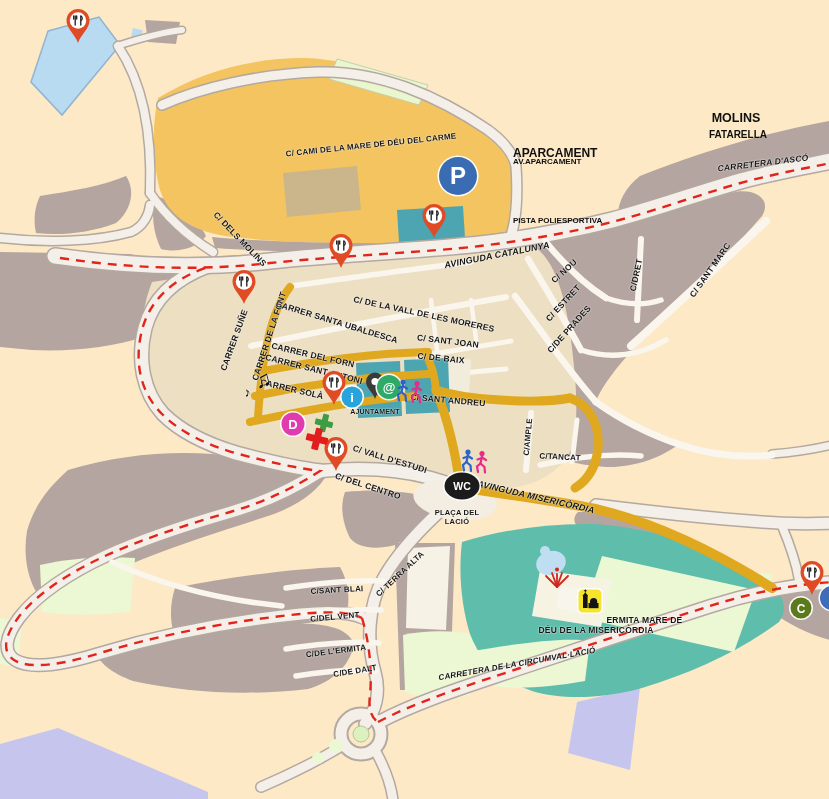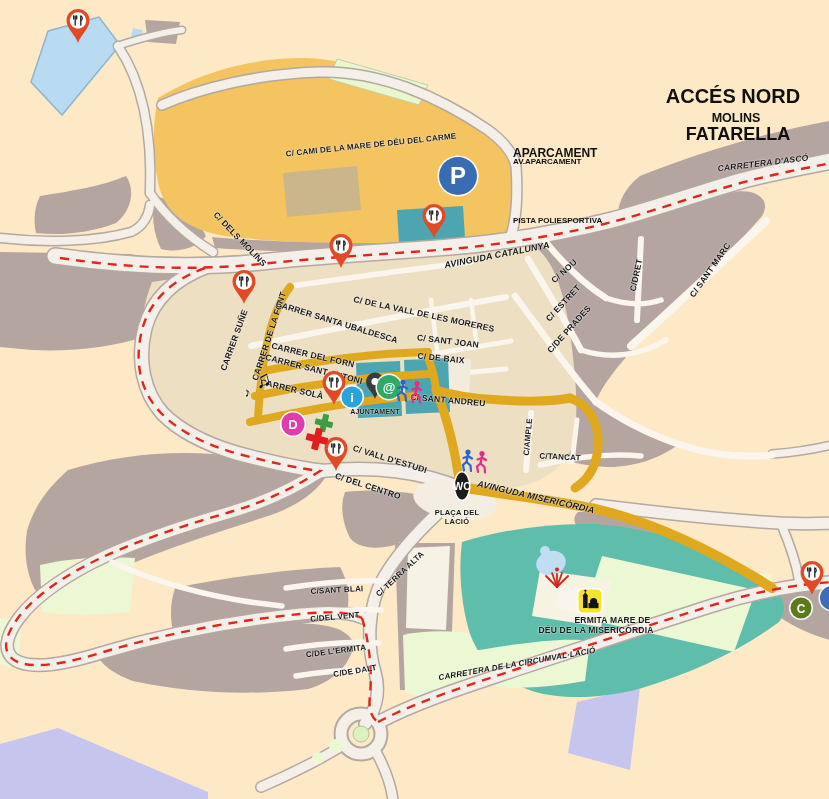--- a/index.html
+++ b/index.html
@@ -168,7 +168,6 @@
   </svg>
 
   <div class="layer">
-    <div class="bigtitle" style="left:733px;top:96px;font-size:20px;">ACCÉS NORD</div>
     <div class="bigtitle" style="left:736px;top:118px;font-size:12.5px;">MOLINS</div>
     <div class="bigtitle" style="left:738px;top:134px;font-size:18px;">FATARELLA</div>
 

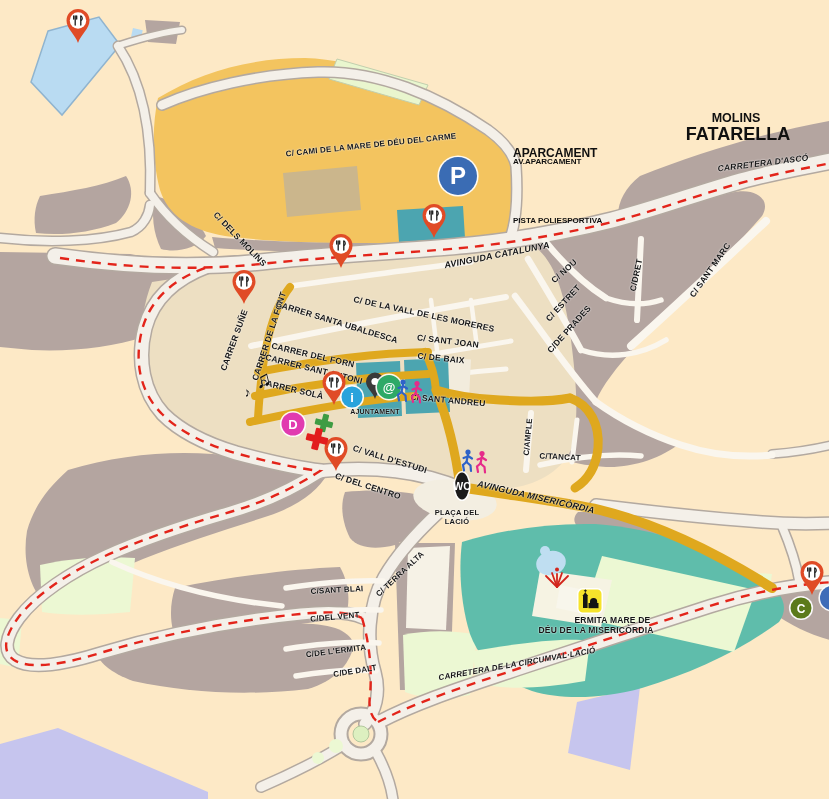--- a/index.html
+++ b/index.html
@@ -169,7 +169,7 @@
 
   <div class="layer">
     <div class="bigtitle" style="left:736px;top:118px;font-size:12.5px;">MOLINS</div>
-    <div class="bigtitle" style="left:738px;top:134px;font-size:18px;">FATARELLA</div>
+    <div class="bigtitle" style="left:738px;top:134px;font-size:10px;">FATARELLA</div>
 
     <div class="plabel" style="left:513px;top:146px;font-size:12px;">APARCAMENT</div>
     <div class="plabel" style="left:513px;top:157px;font-size:8px;">AV.APARCAMENT</div>

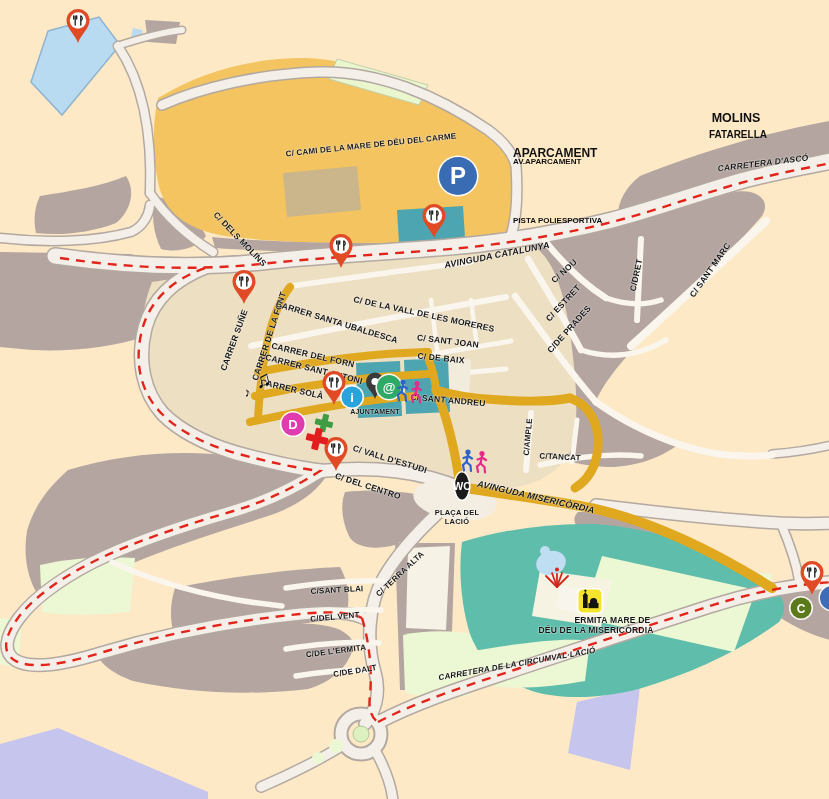--- a/index.html
+++ b/index.html
@@ -315,7 +315,7 @@
     </div>
 
     <div class="badge" style="left:458px;top:176px;width:38px;height:38px;background:#3A6CB4;font-size:24px;">P</div>
-    <div class="badge" style="left:462px;top:486px;width:14px;height:27px;background:#1B1B1B;font-size:10.5px;">WC</div>
+    <div class="badge" style="left:462px;top:486px;width:35px;height:27px;background:#1B1B1B;font-size:10.5px;">WC</div>
     <div class="badge" style="left:352px;top:397px;width:21px;height:21px;background:#29A3DC;font-size:13px;">i</div>
     <div class="badge" style="left:389px;top:387px;width:24px;height:24px;background:#2EA967;font-size:13px;">@</div>
     <div class="badge" style="left:293px;top:424px;width:23px;height:23px;background:#E13BB0;font-size:13px;">D</div>

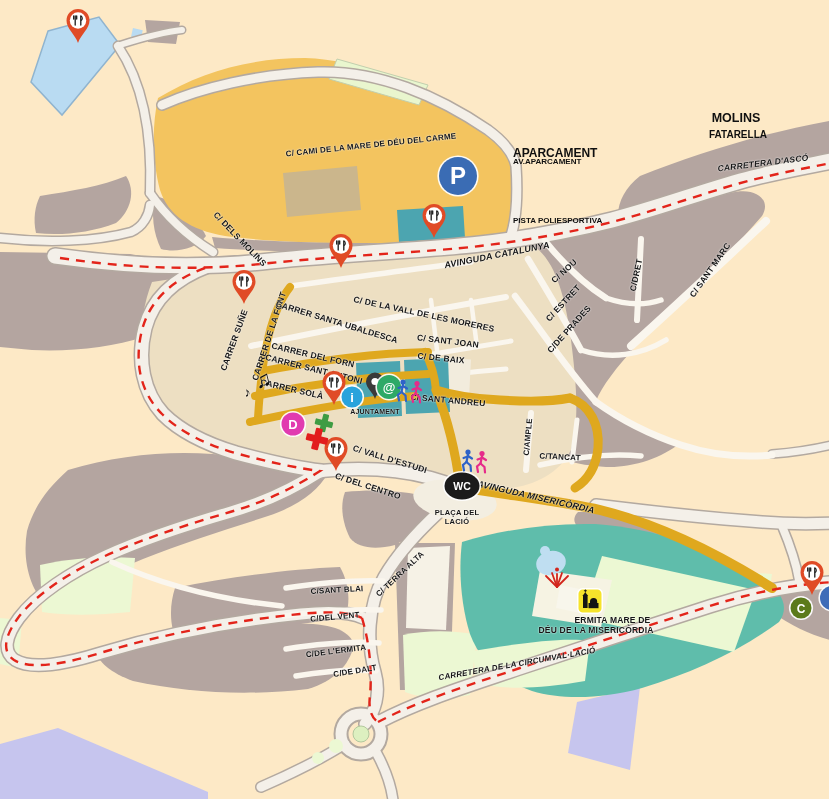--- a/index.html
+++ b/index.html
@@ -209,7 +209,7 @@
     <div class="street" style="left:375px;top:411px;--r:0deg;font-size:7px;">AJUNTAMENT</div>
     <div class="street" style="left:457px;top:512px;--r:0deg;font-size:7.5px;text-align:center;">PLAÇA DEL</div>
     <div class="street" style="left:457px;top:521px;--r:0deg;font-size:7.5px;">LACIÓ</div>
-    <div class="street" style="left:596px;top:620px;--r:0deg;font-size:8.5px;padding-left:33px;">ERMITA MARE DE</div>
+    <div class="street" style="left:628px;top:620px;--r:0deg;font-size:8.5px;padding-left:33px;">ERMITA MARE DE</div>
     <div class="street" style="left:596px;top:630px;--r:0deg;font-size:8.5px;">DÉU DE LA MISERICÒRDIA</div>
   </div>
 

